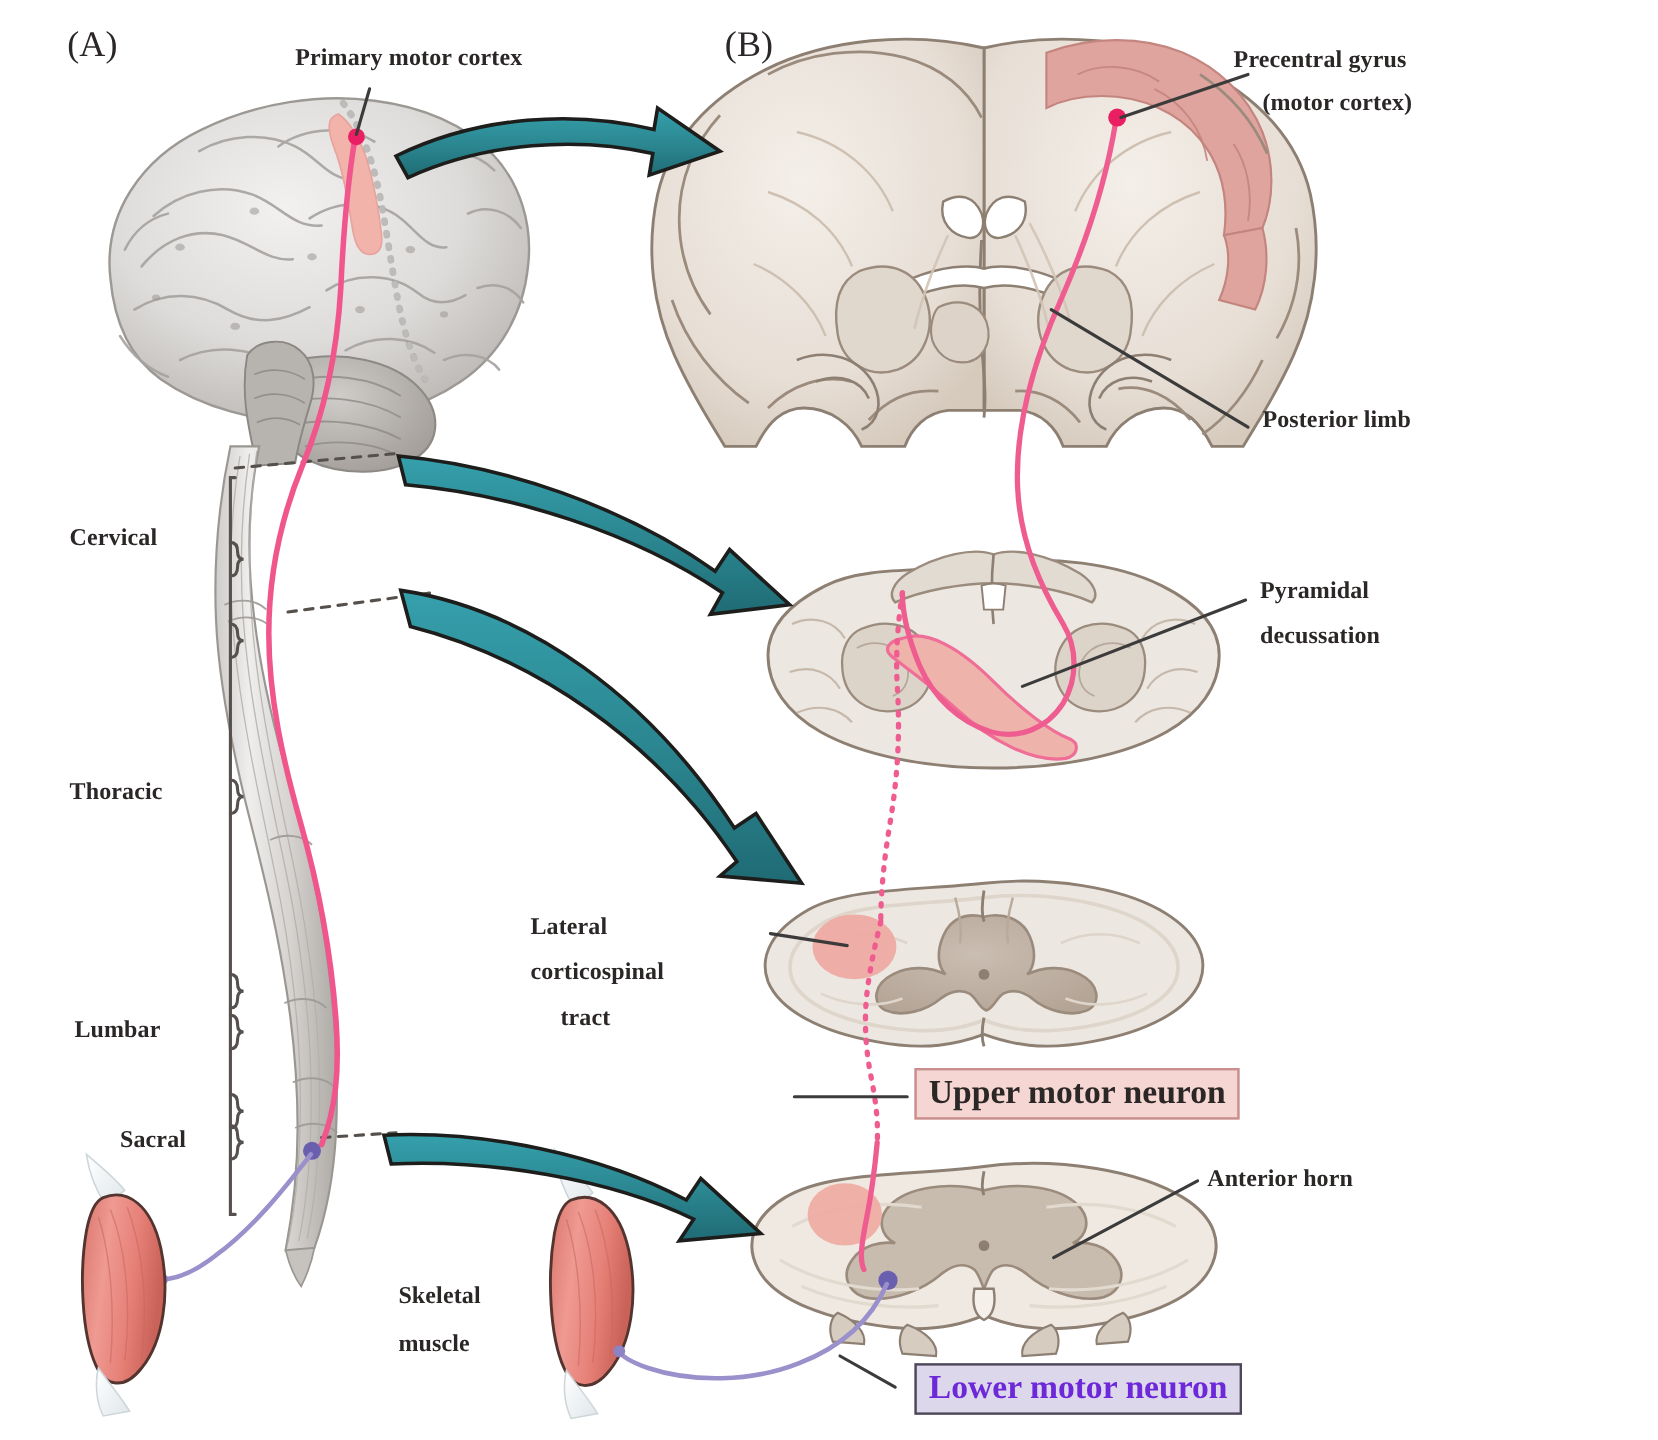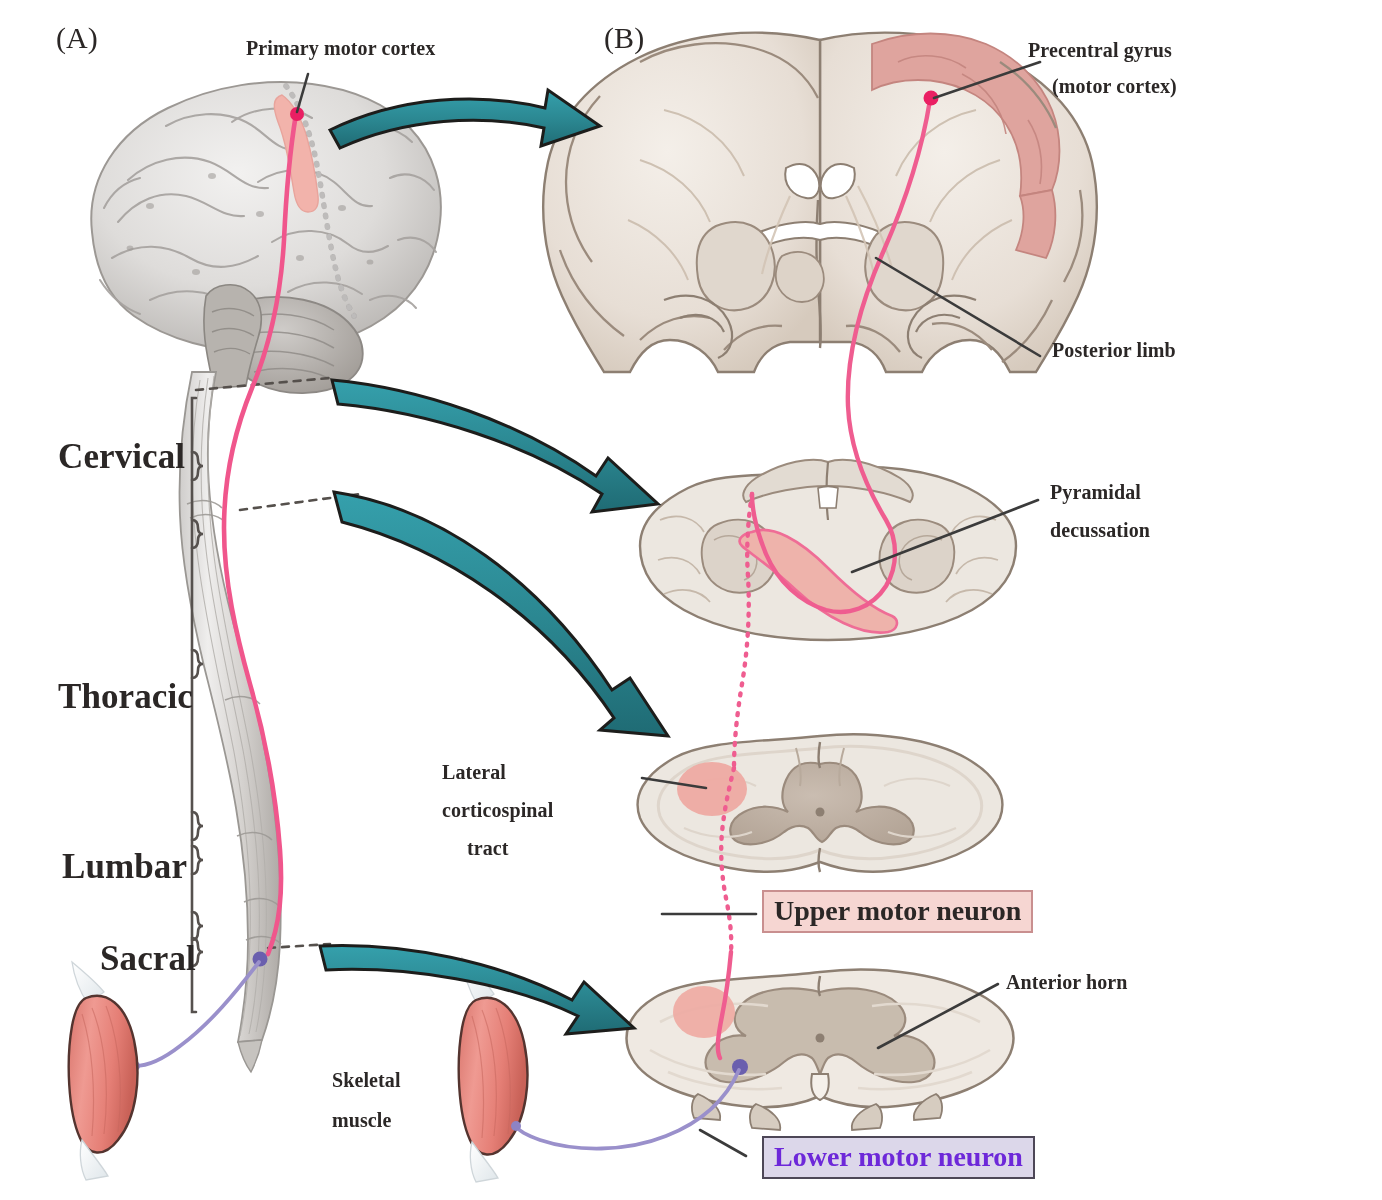--- a/index.html
+++ b/index.html
@@ -22,7 +22,7 @@
   }
   .panel-tag{font-size:30px;font-weight:400;}
   .lbl-lg{font-size:20px;}
-  .lbl-md{font-size:35px;}
+  .lbl-md{font-size:20px;}
   .box-lbl{
     position:absolute;
     font-family:Liberation Serif, serif;

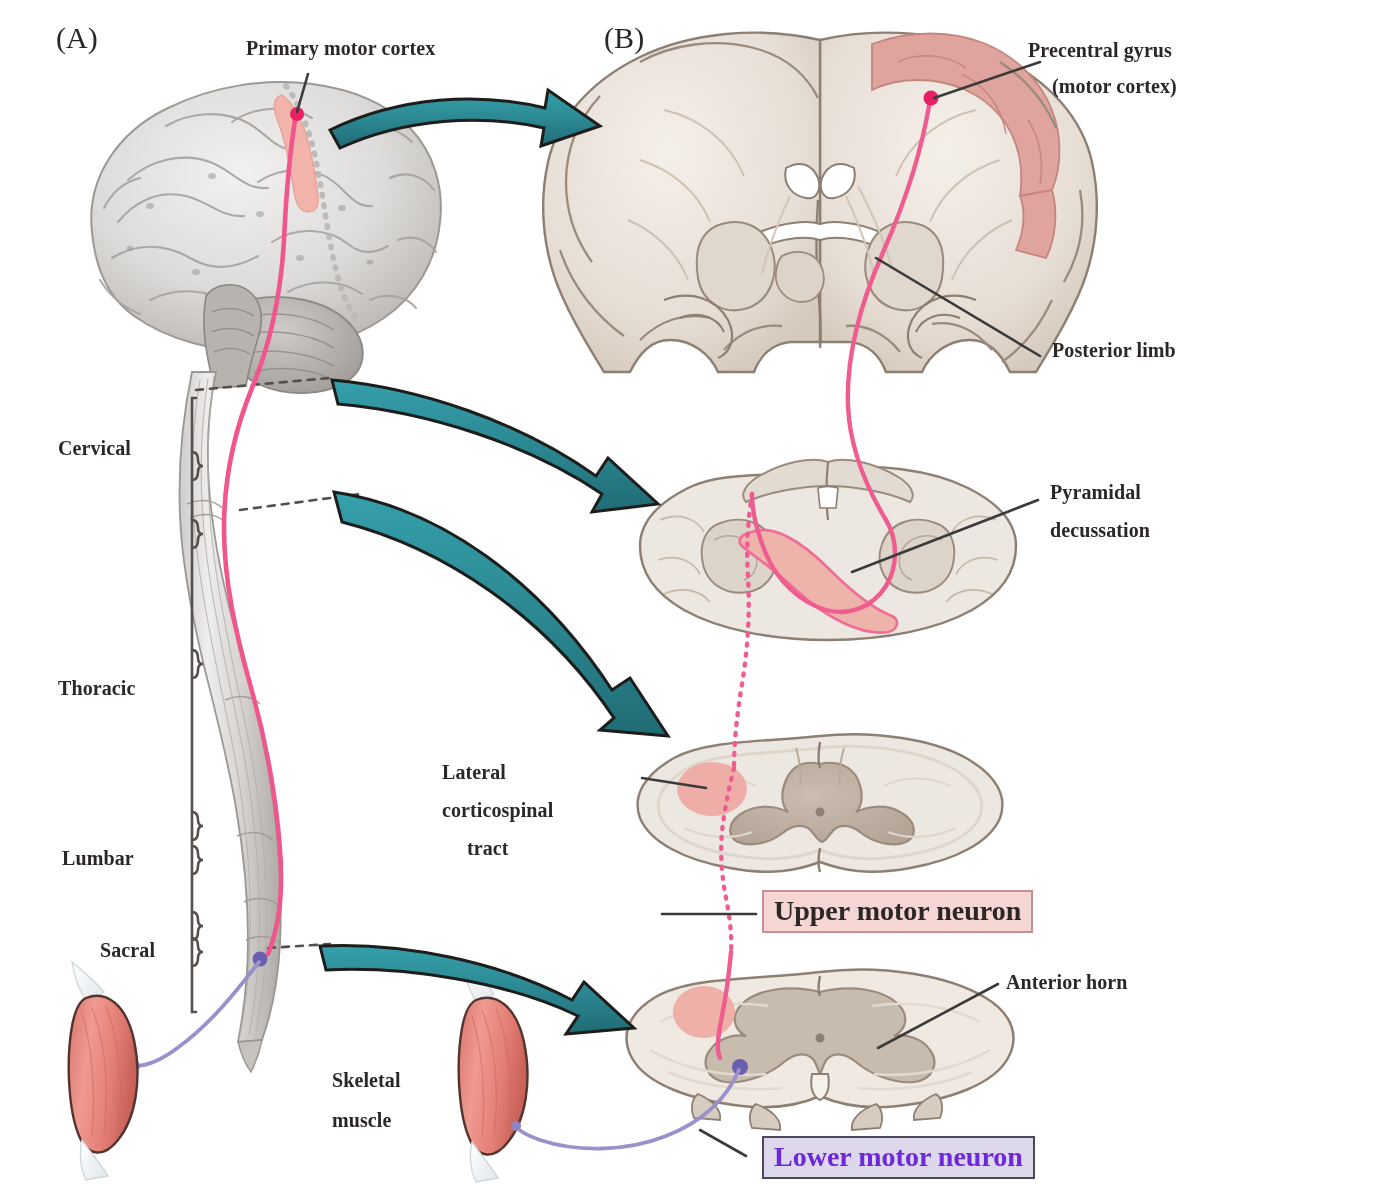--- a/index.html
+++ b/index.html
@@ -506,7 +506,7 @@
   <div class="box-lbl box-lmn" style="left:762px;top:1136px;">Lower motor neuron</div>
 
   <div class="lbl lbl-md" style="left:58px;top:438px;">Cervical</div>
-  <div class="lbl lbl-md" style="left:58px;top:650px;margin-top:28px;">Thoracic</div>
+  <div class="lbl lbl-md" style="left:58px;top:650px;">Thoracic</div>
   <div class="lbl lbl-md" style="left:62px;top:848px;">Lumbar</div>
   <div class="lbl lbl-md" style="left:100px;top:940px;">Sacral</div>
 

